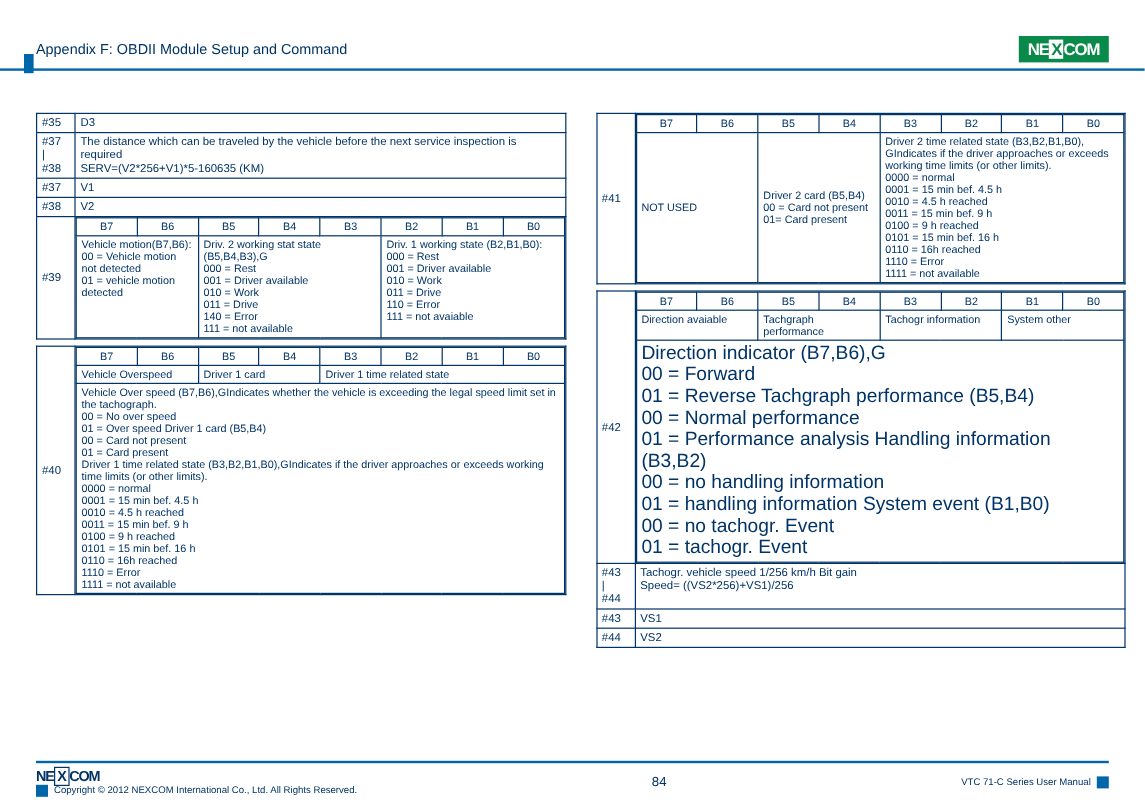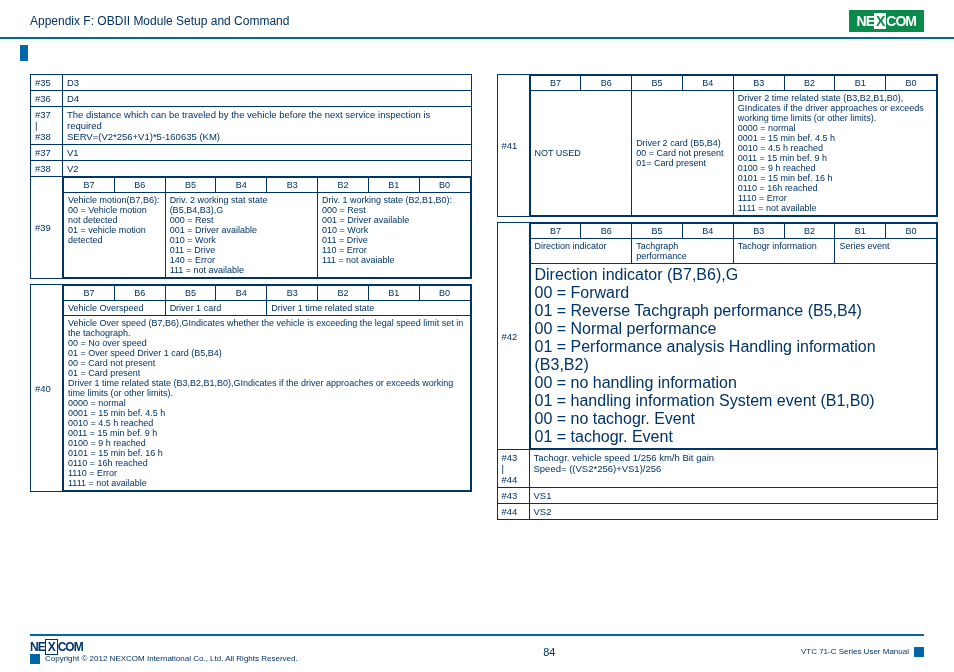--- a/index.html
+++ b/index.html
@@ -4,7 +4,7 @@
 <style>
 * { box-sizing: border-box; margin: 0; padding: 0; }
 body { font-family: Arial, sans-serif; font-size: 10px; color: #003366; background: #fff; width: 954px; height: 672px; position: relative; }
-.header { display: flex; justify-content: space-between; align-items: center; padding: 10px 30px 5px 30px; border-bottom: 2px solid #0066aa; }
+.header { display: flex; justify-content: space-between; align-items: center; padding: 10px 30px 5px 30px; border-bottom: 2px solid #0066aa; margin-top: 20px; }
 .header-title { font-size: 12px; }
 .logo { background: #0a8a4a; color: #fff; font-weight: bold; font-size: 14px; padding: 3px 8px; letter-spacing: -1px; }
 .logo .x { background: #fff; color: #0a8a4a; padding: 0 2px; }

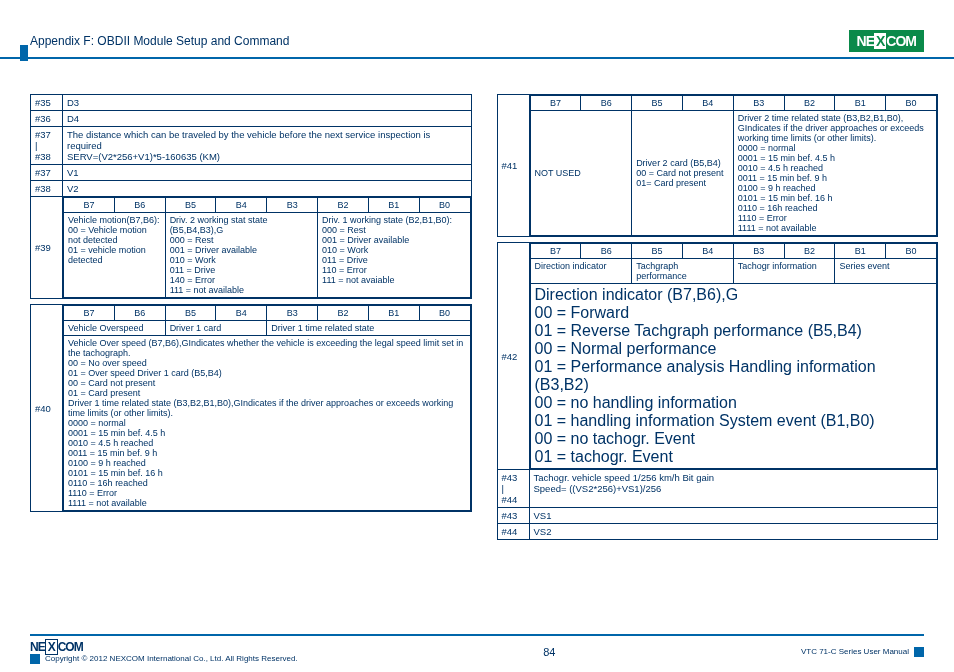--- a/index.html
+++ b/index.html
@@ -44,10 +44,6 @@
             <td>D3</td>
           </tr>
       <tr>
-            <td class="rownum">#36</td>
-            <td>D4</td>
-          </tr>
-      <tr>
             <td class="rownum" style="white-space:pre-line">#37
 |
 #38</td>

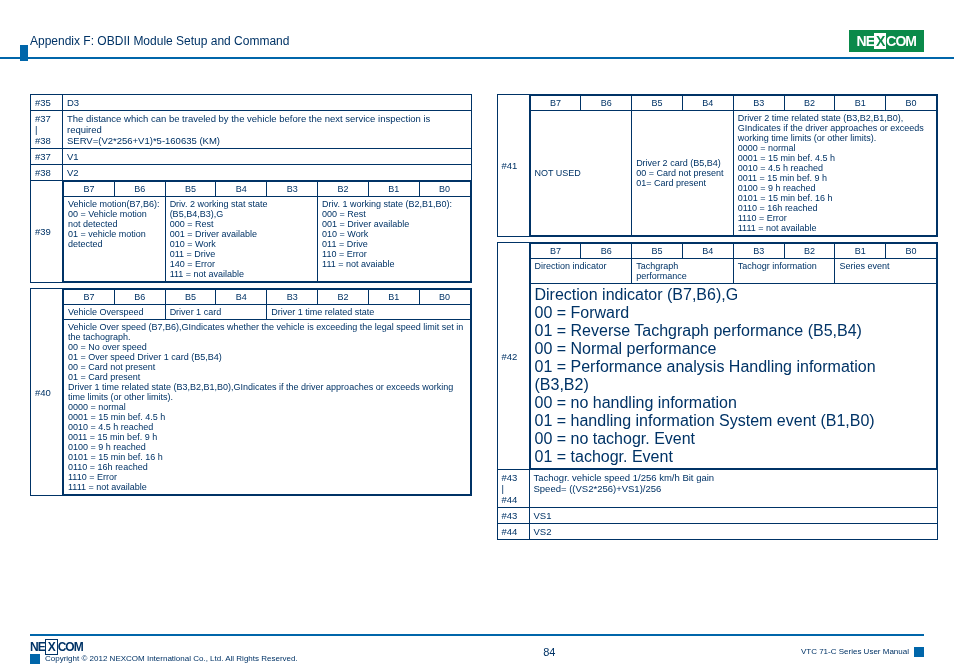--- a/index.html
+++ b/index.html
@@ -201,7 +201,7 @@
                     <td class="bit">B0</td>
             </tr>
             <tr>
-              <td colspan="2">Direction indicator</td>
+              <td colspan="2">Direction avaiable</td>
               <td colspan="2">Tachgraph performance</td>
               <td colspan="2">Tachogr information</td>
               <td colspan="2">Series event</td>

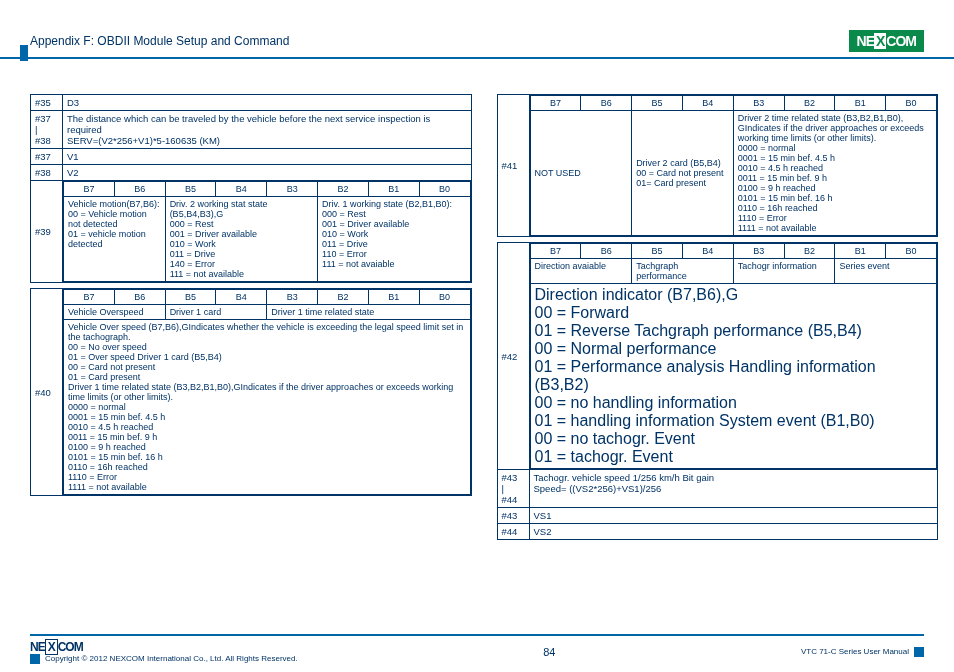--- a/index.html
+++ b/index.html
@@ -204,7 +204,7 @@
               <td colspan="2">Direction avaiable</td>
               <td colspan="2">Tachgraph performance</td>
               <td colspan="2">Tachogr information</td>
-              <td colspan="2">Series event</td>
+              <td colspan="2">System other</td>
             </tr>
             <tr>
                     <td colspan="8" style="white-space:pre-line;font-size:16px">Direction indicator (B7,B6),G

